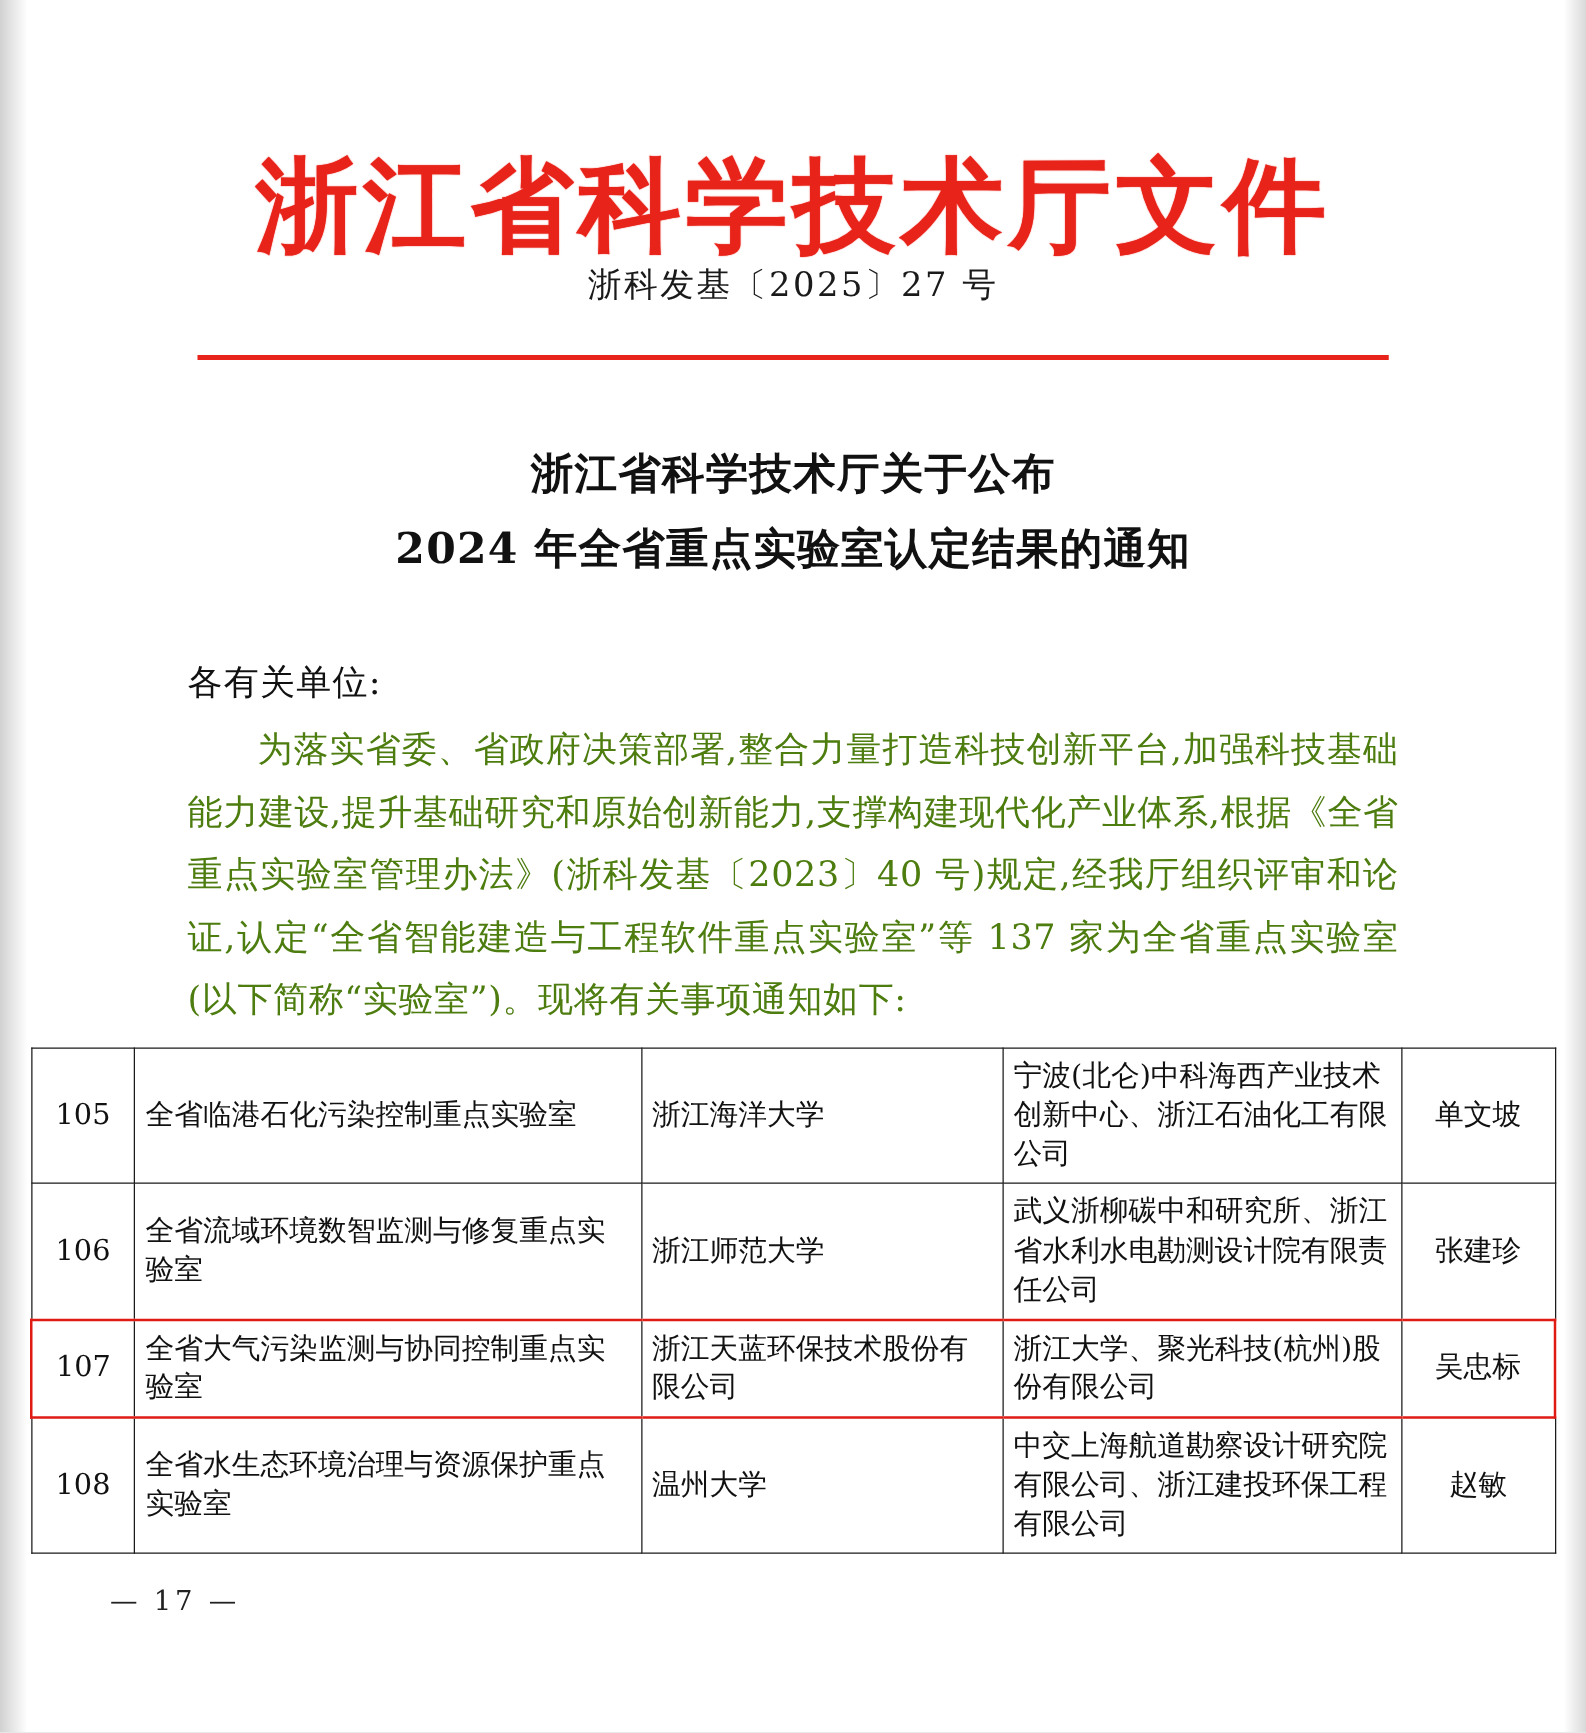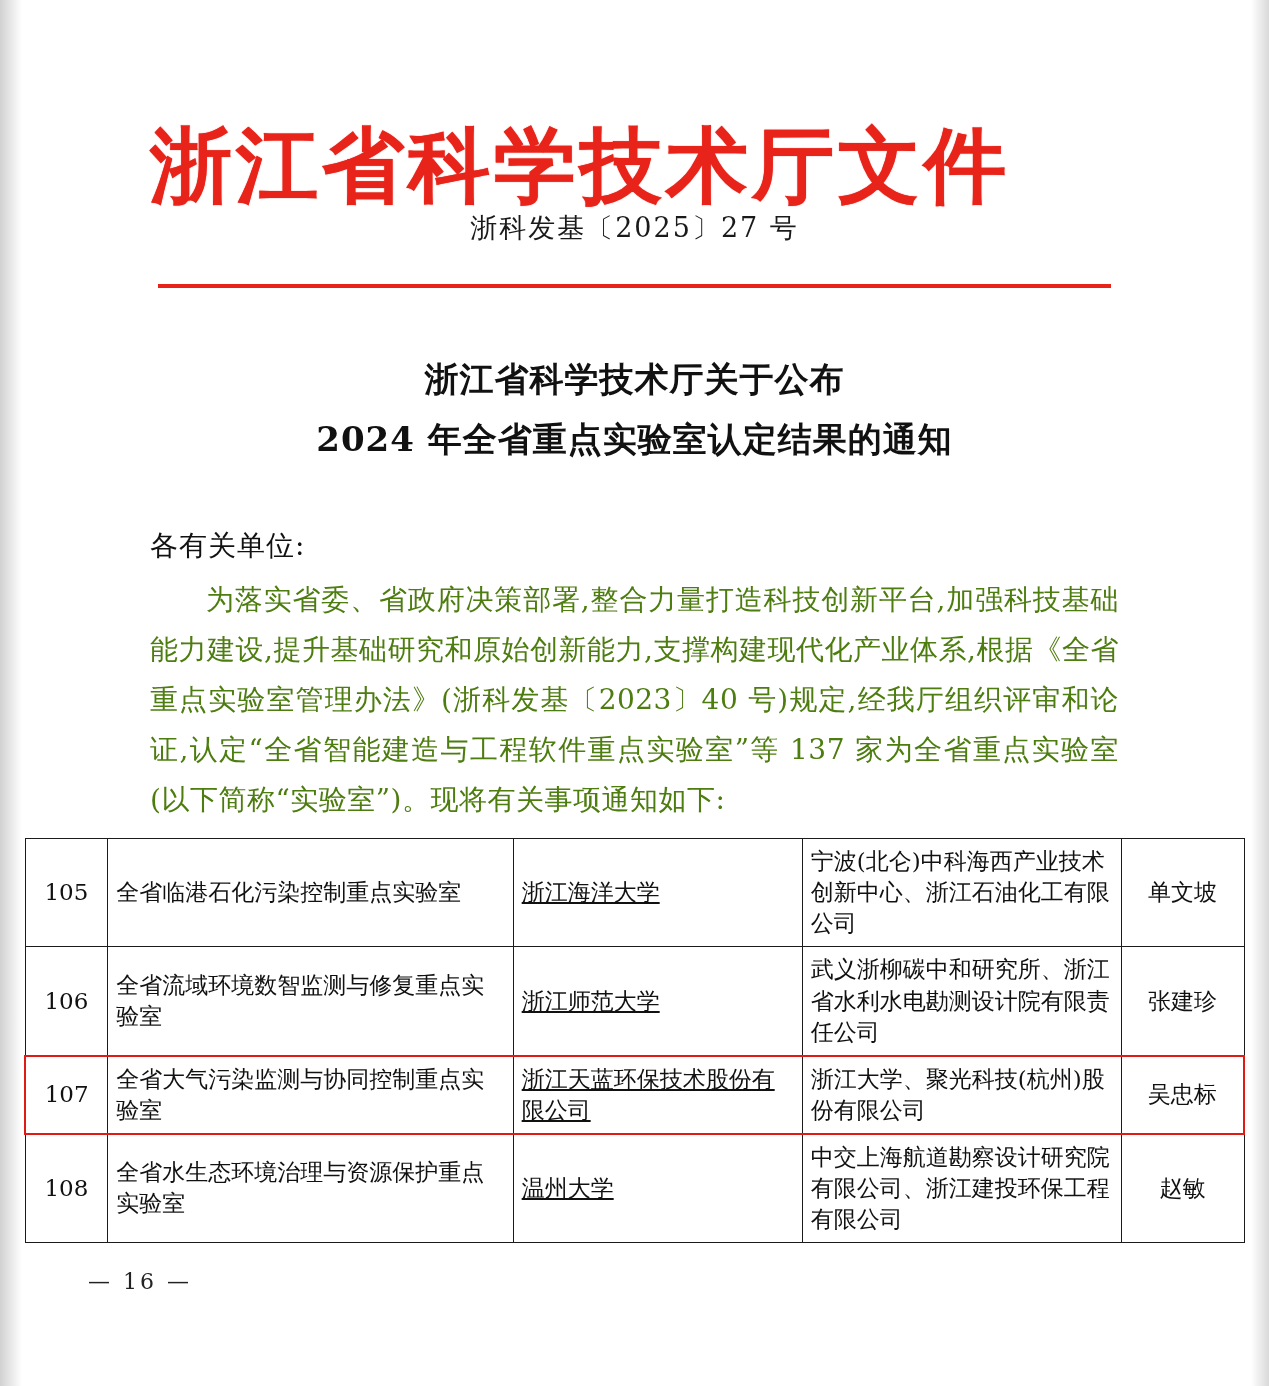--- a/index.html
+++ b/index.html
@@ -46,7 +46,7 @@
   }
 
   .masthead {
-    text-align: left;
+    text-align: center;
     color: #e8231a;
     font-family: "DejaVu Serif", serif;
     font-weight: bold;

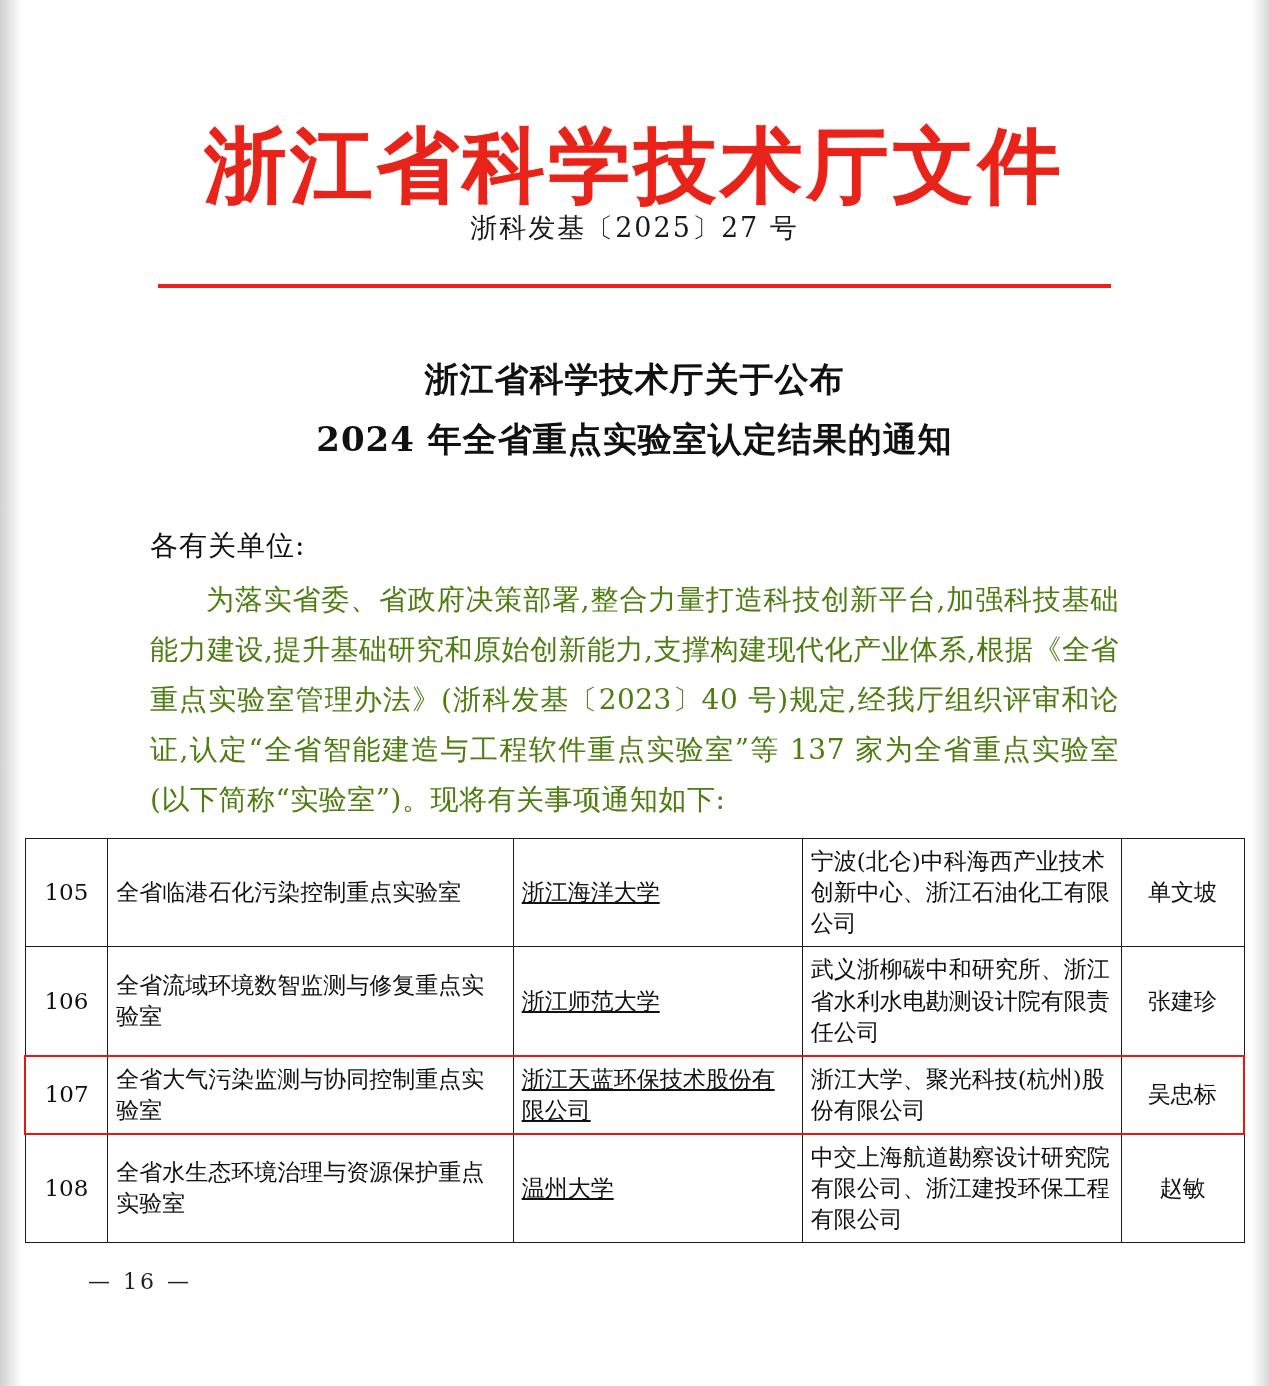--- a/index.html
+++ b/index.html
@@ -125,7 +125,6 @@
   }
   td.c-host {
     width: 280px;
-    text-decoration: underline;
   }
   td.c-joint {
     width: 310px;

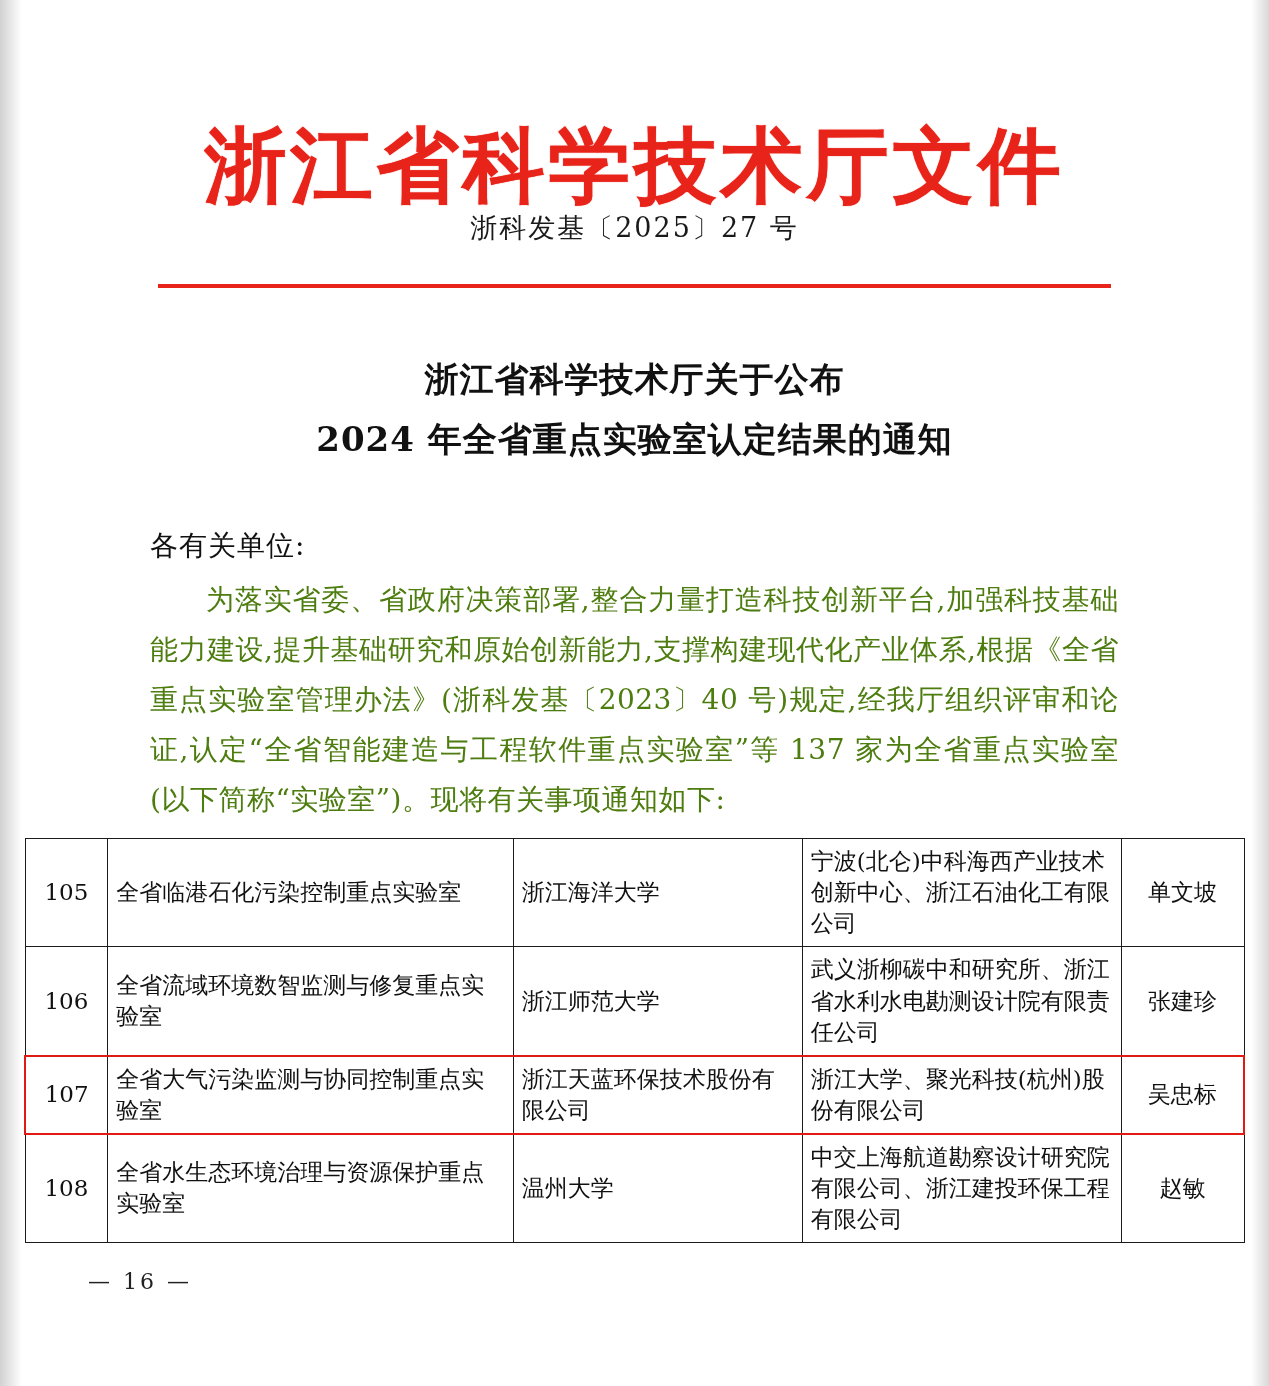--- a/index.html
+++ b/index.html
@@ -218,7 +218,7 @@
     </table>
   </div>
 
-  <div class="page-footer">— 16 —</div>
+  <div class="page-footer">— 17 —</div>
 
 </div>
 

